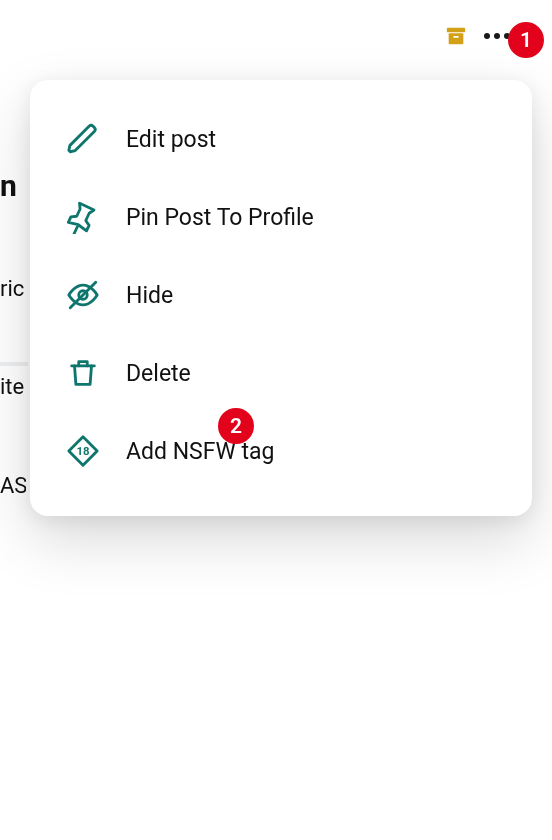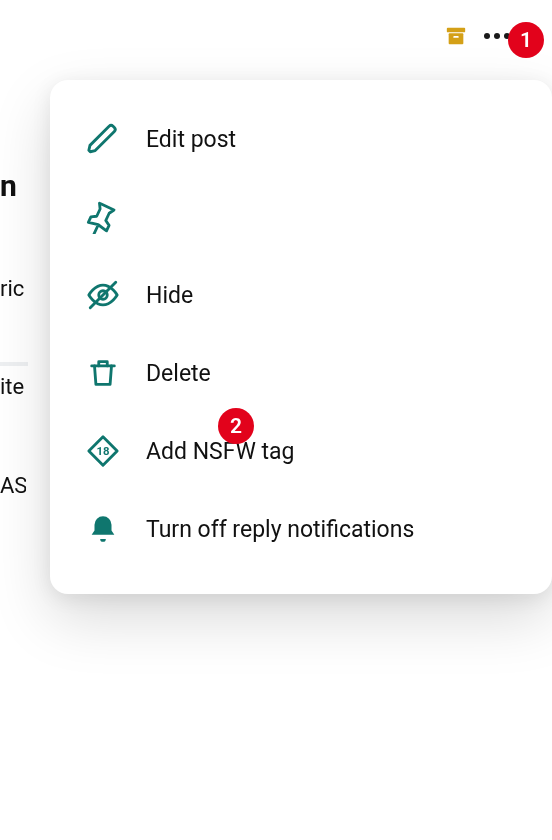--- a/index.html
+++ b/index.html
@@ -56,7 +56,6 @@
     border-radius: 18px;
     box-shadow: 0 24px 60px rgba(0,0,0,0.15), 0 4px 20px rgba(0,0,0,0.08);
     padding: 20px 16px 26px 0;
-    margin-left: 20px;
   }
   .menu-item {
     display: flex;

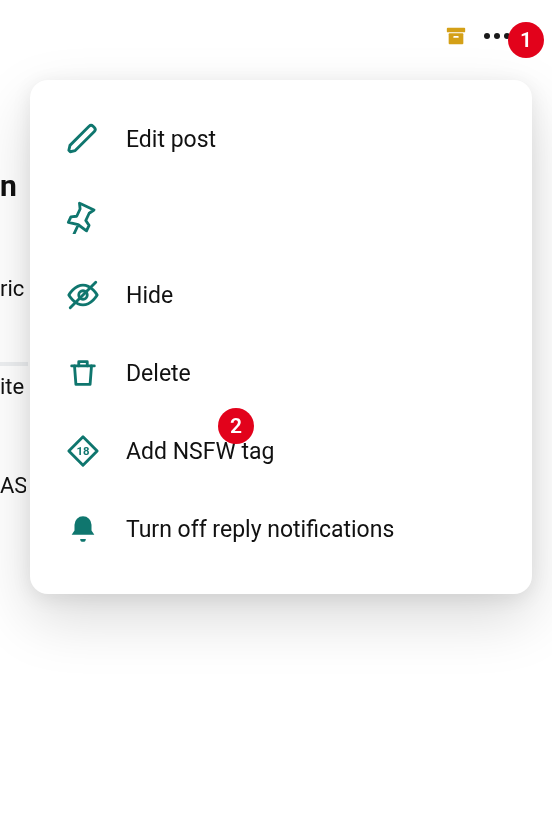--- a/index.html
+++ b/index.html
@@ -144,6 +144,7 @@
           <path d="M14 3l7 7-4 1-4 4 1 4-3 3-4-6-5 5 5-5-6-4 3-3 4 1 4-4 1-4z" transform="rotate(-20 12 12)"></path>
         </svg>
     </span>
+    <span class="mi-label">Pin Post To Profile</span>
   </div>
 
   <div class="menu-item">

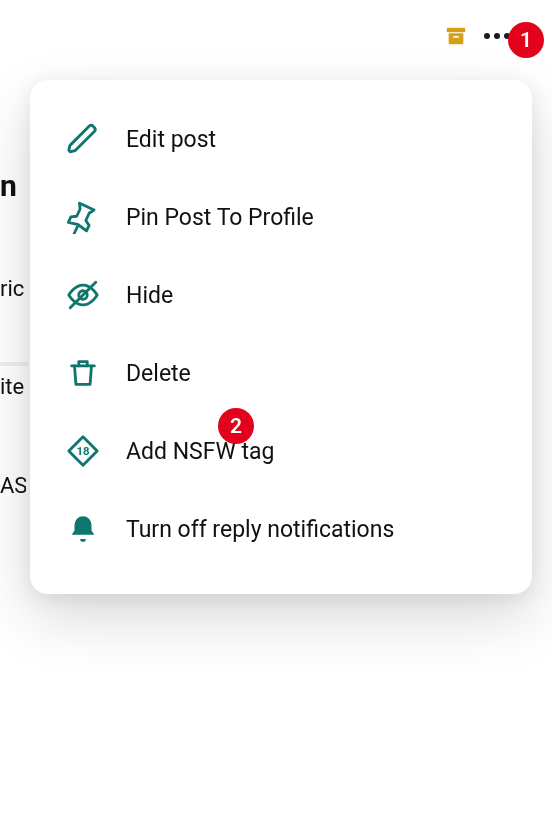--- a/index.html
+++ b/index.html
@@ -181,15 +181,6 @@
   </div>
 
 
-  <div class="menu-item">
-    <span class="mi-icon filled">
-      <svg viewBox="0 0 24 24">
-          <path d="M12 3a6 6 0 0 0-6 6v4l-2 3h16l-2-3V9a6 6 0 0 0-6-6z"></path>
-          <path d="M10 19a2 2 0 0 0 4 0"></path>
-        </svg>
-    </span>
-    <span class="mi-label">Turn off reply notifications</span>
-  </div>
 
 </div>
 

